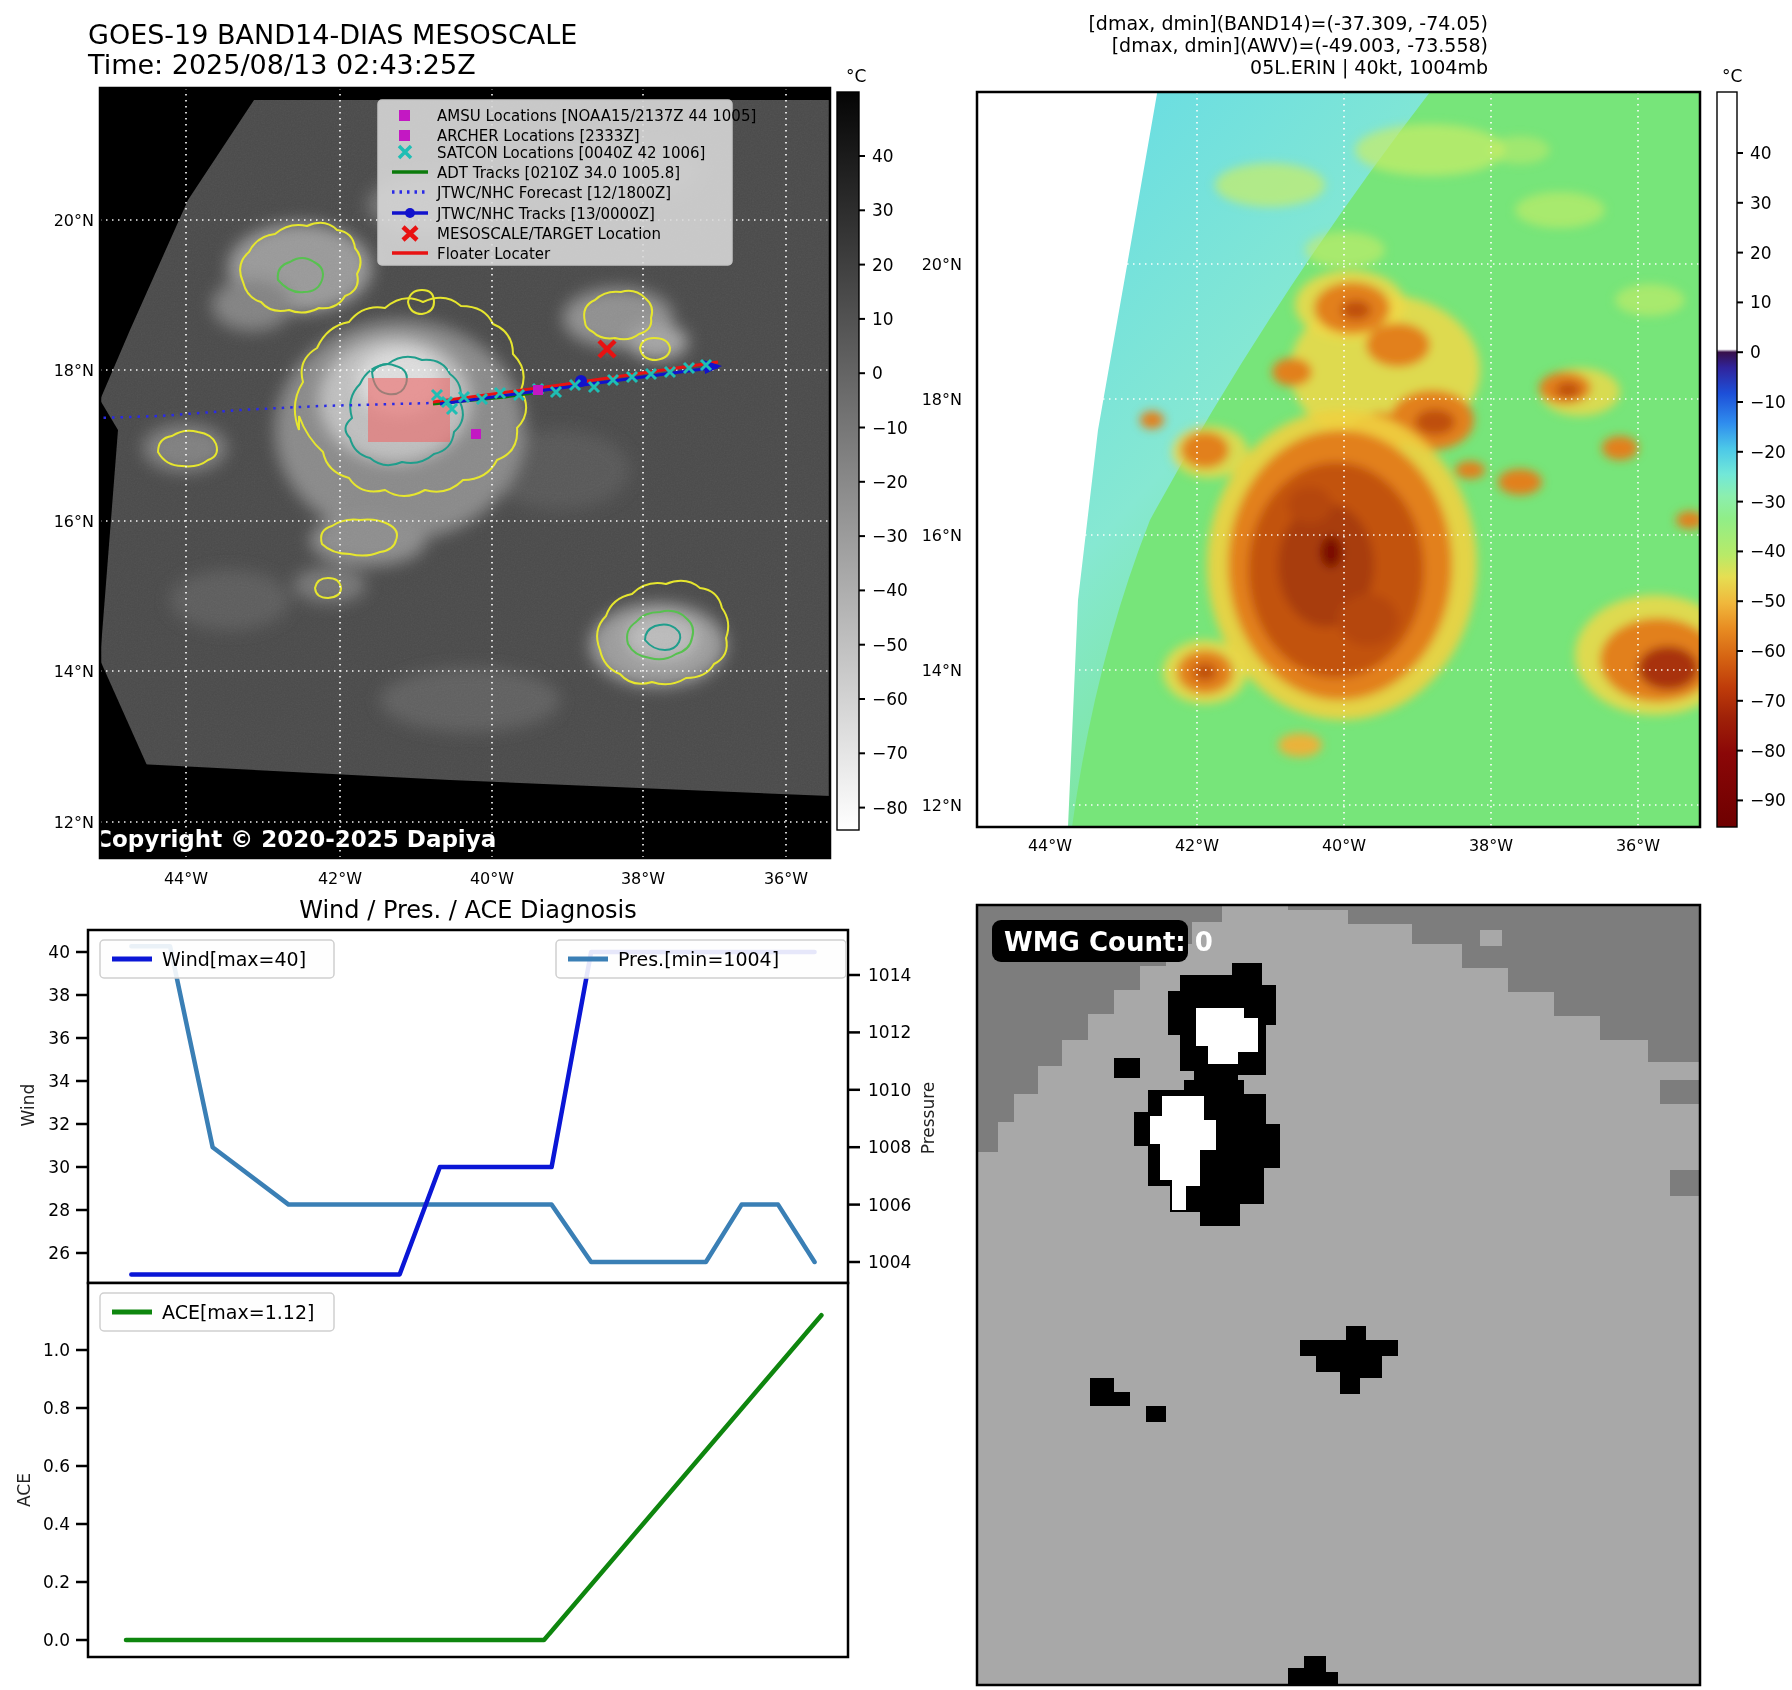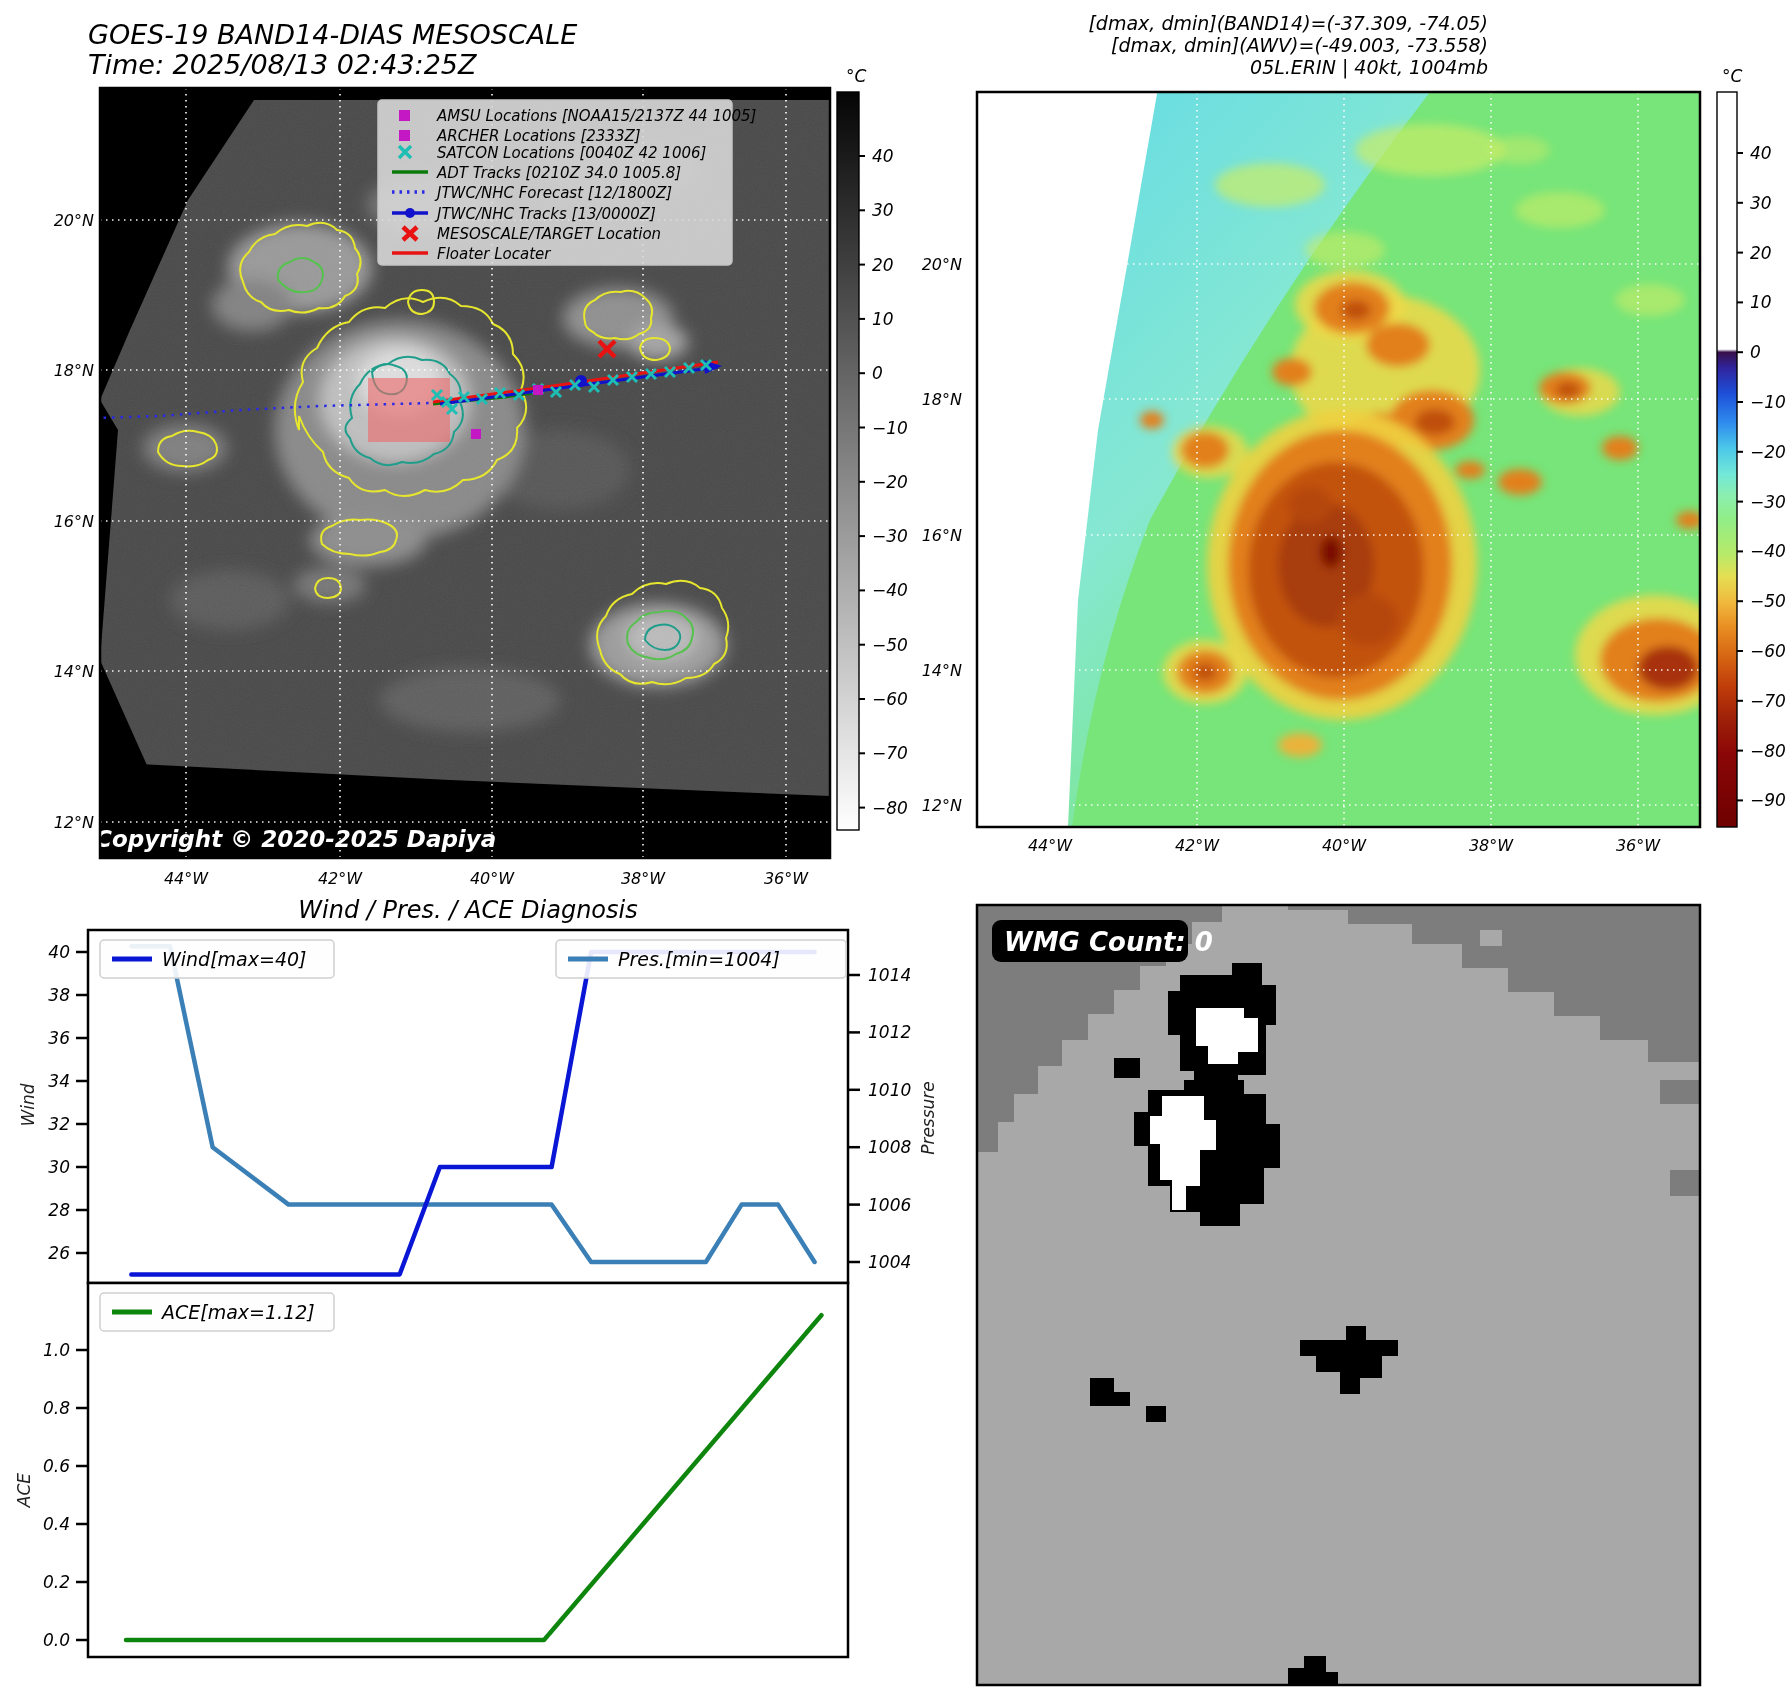--- a/index.html
+++ b/index.html
@@ -4,7 +4,7 @@
 <style>
   html,body{margin:0;padding:0;background:#fff;}
   .page{position:relative;width:1792px;height:1690px;background:#fff;overflow:hidden;
-        font-family:"DejaVu Sans","Liberation Sans",sans-serif;font-style:italic;}
+        font-family:"DejaVu Sans","Liberation Sans",sans-serif;}
   svg text{font-family:"DejaVu Sans","Liberation Sans",sans-serif;fill:#000;}
   .ttl{font-size:27px;}
   .inf{font-size:19px;}

